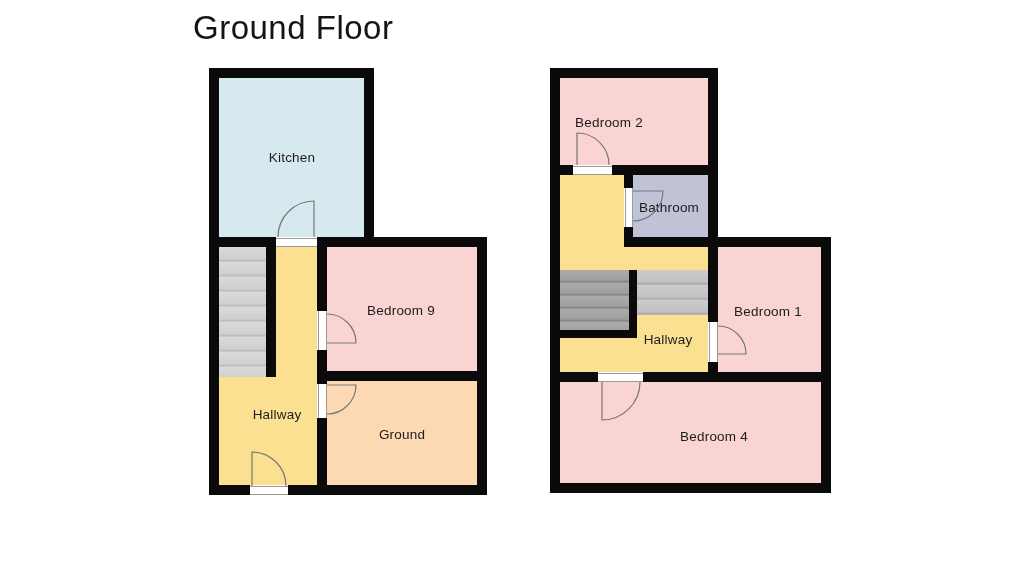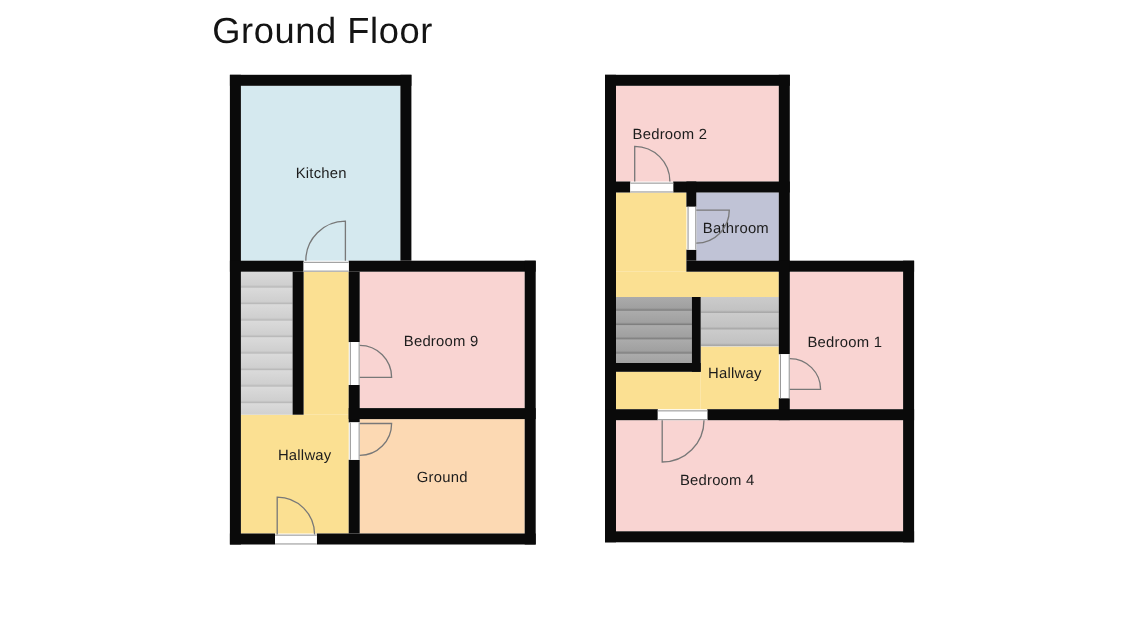--- a/index.html
+++ b/index.html
@@ -121,7 +121,7 @@
     <span class="room-label" style="left:669px;top:207px;">Bathroom</span>
     <span class="room-label" style="left:768px;top:311px;">Bedroom 1</span>
     <span class="room-label" style="left:668px;top:339px;">Hallway</span>
-    <span class="room-label" style="left:652px;top:436px;">Bedroom 4</span>
+    <span class="room-label" style="left:714px;top:436px;">Bedroom 4</span>
   </div>
 
   <svg class="door-layer" width="1024" height="576" viewBox="0 0 1024 576">

